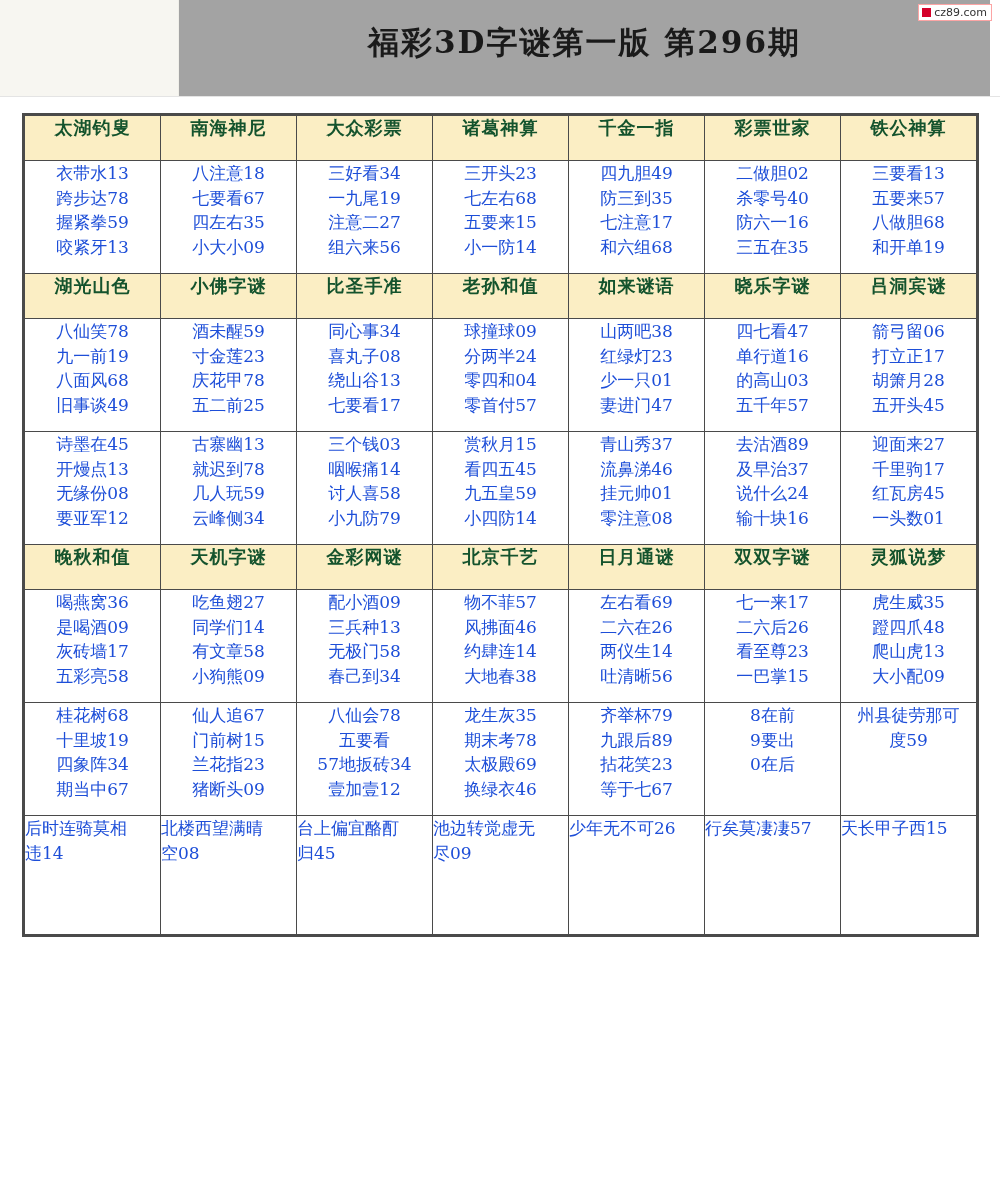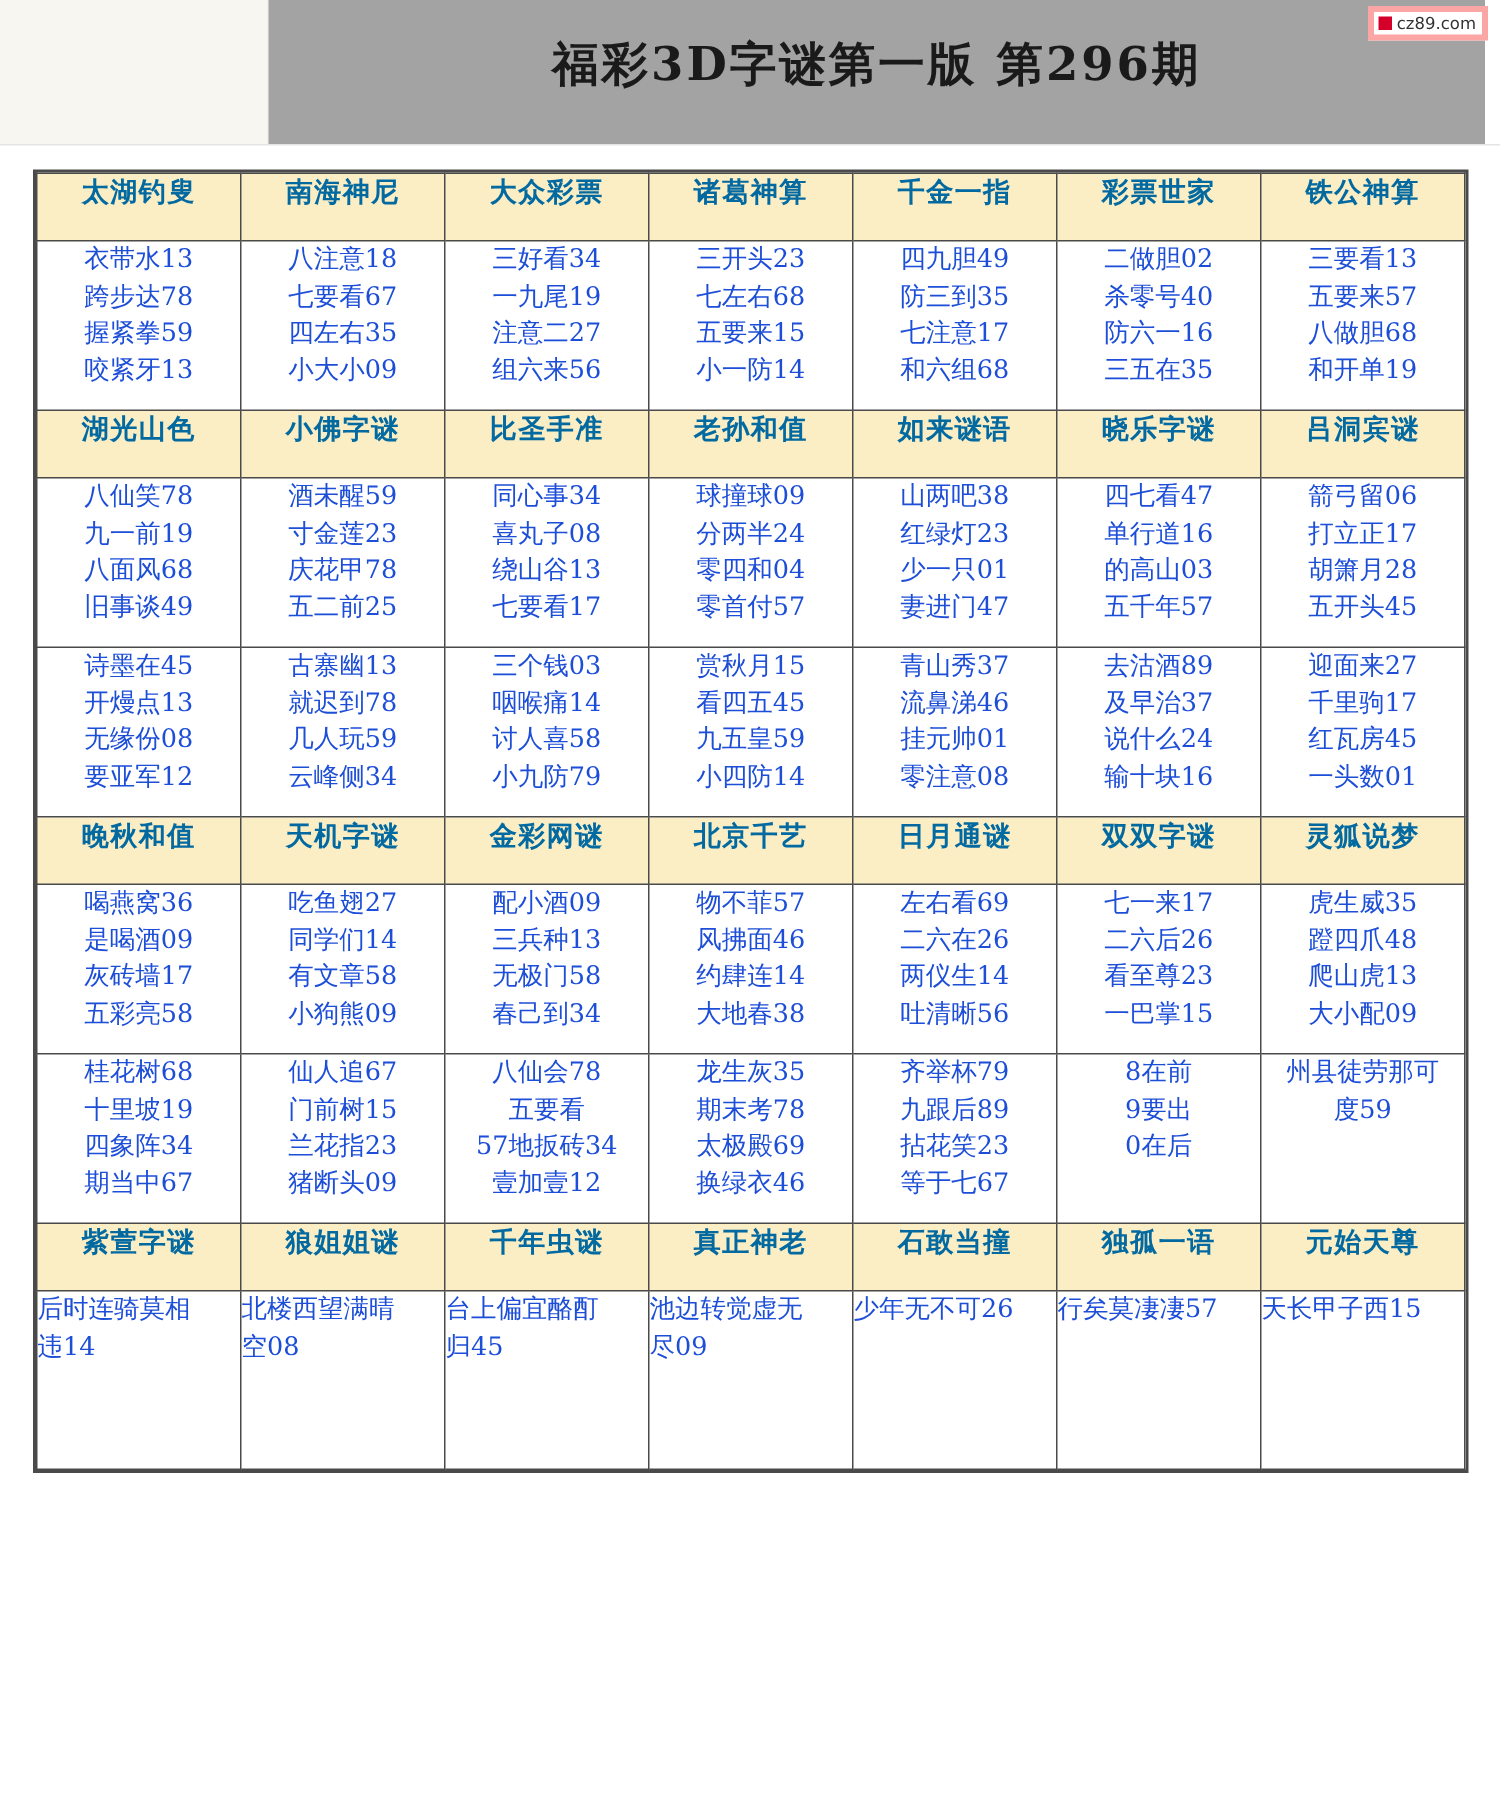--- a/index.html
+++ b/index.html
@@ -62,7 +62,7 @@
     top: 4px;
     right: 8px;
     background: #ffffff;
-    border: 4px solid #fca5a5;
+    border: 1px solid #fca5a5;
     padding: 1px 4px 1px 3px;
     font-size: 11px;
     color: #333;

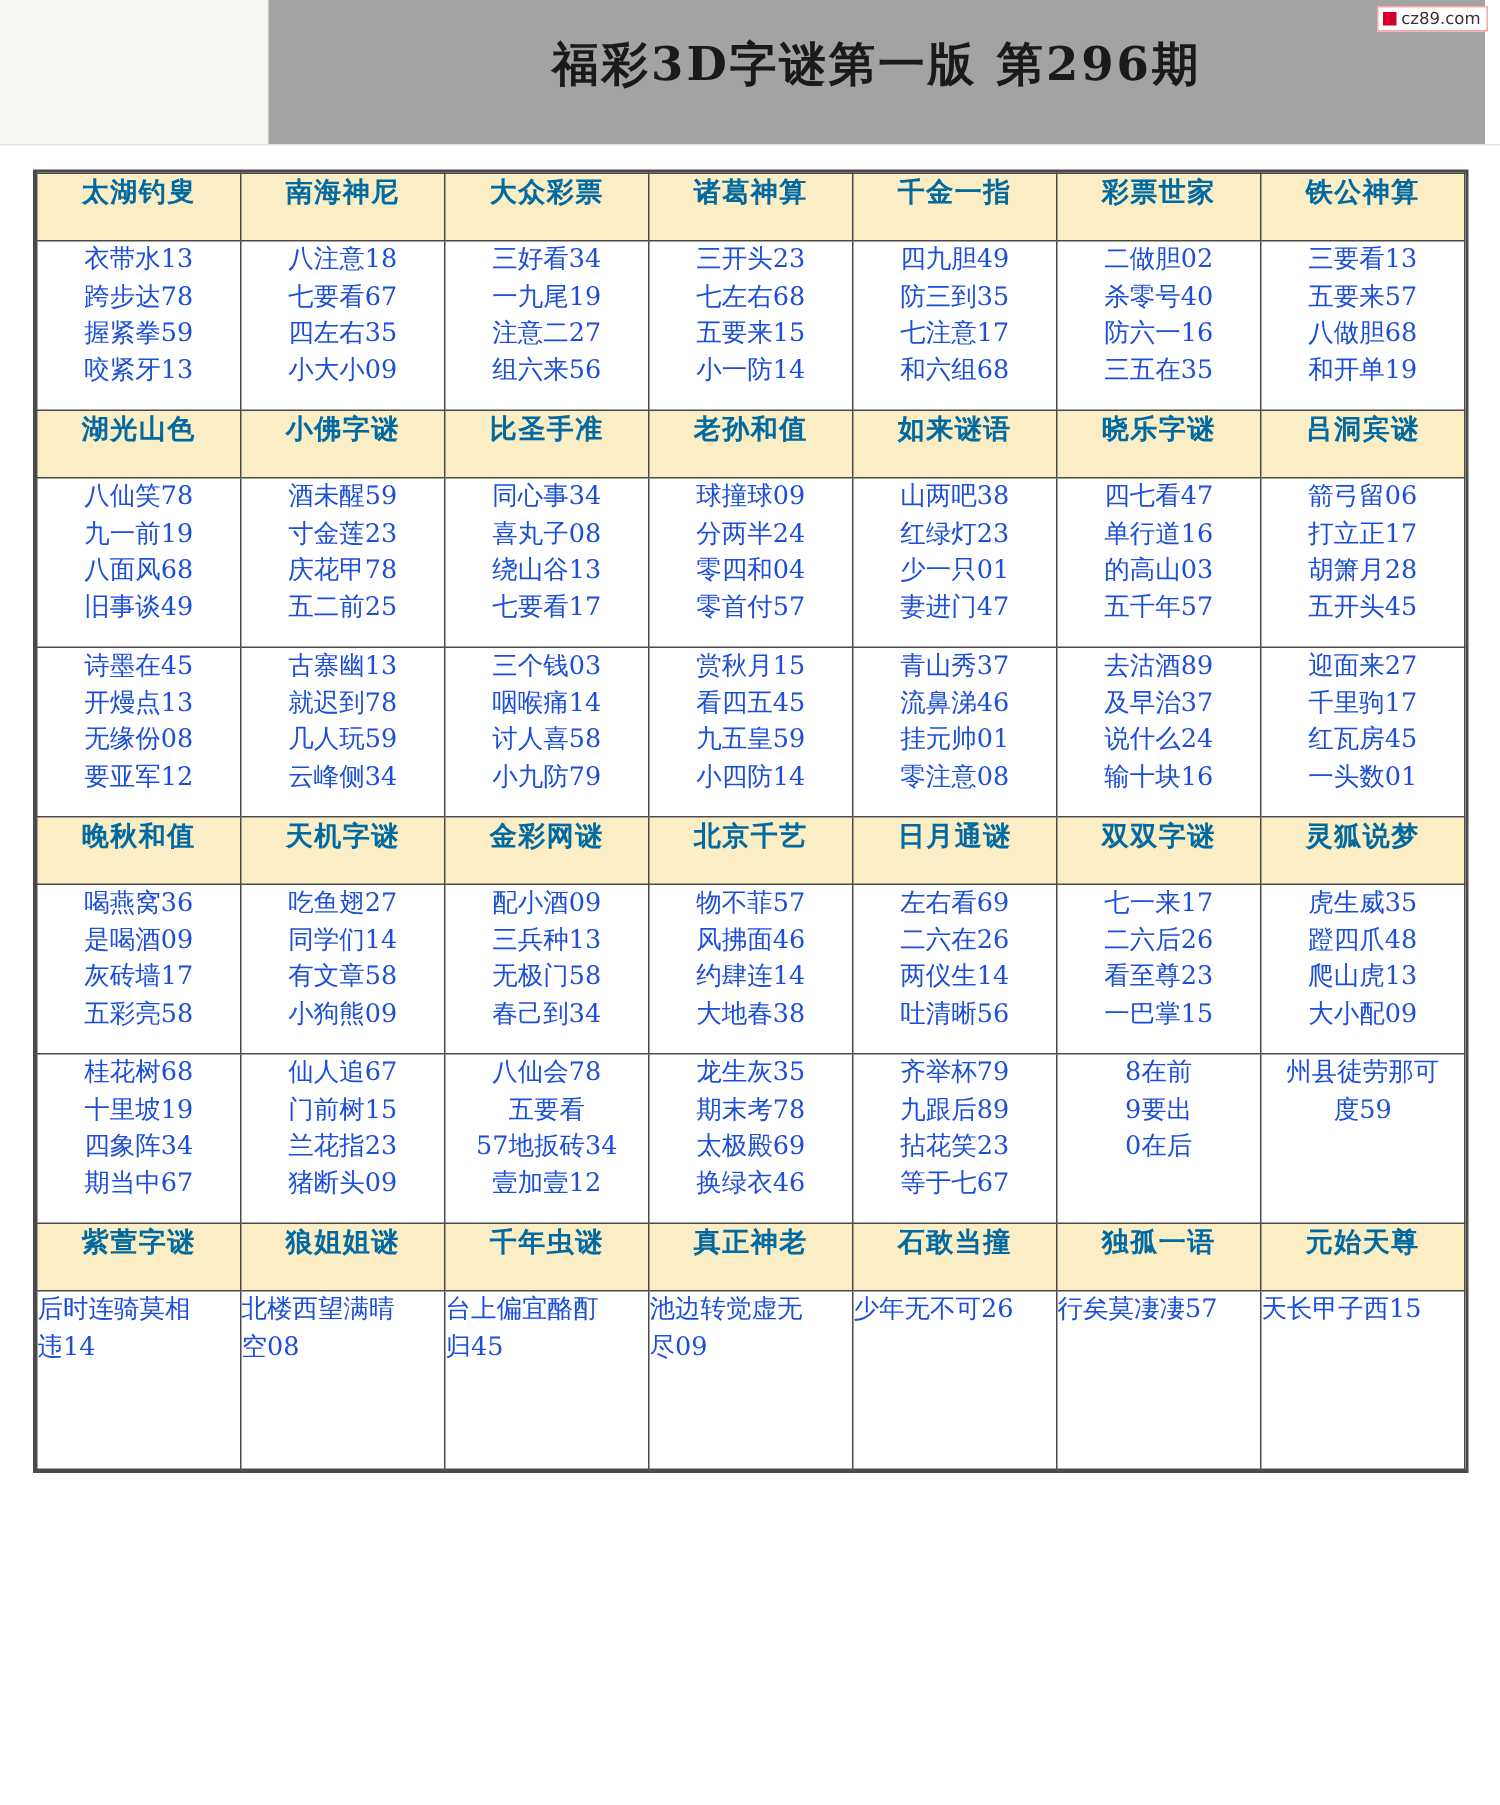--- a/index.html
+++ b/index.html
@@ -103,7 +103,7 @@
     height: 44px;
     font-size: 18px;
     font-weight: bold;
-    color: #0369a1;
+    color: #14532d;
     font-family: "DejaVu Serif", "Liberation Serif", serif;
     letter-spacing: 1px;
     vertical-align: middle;

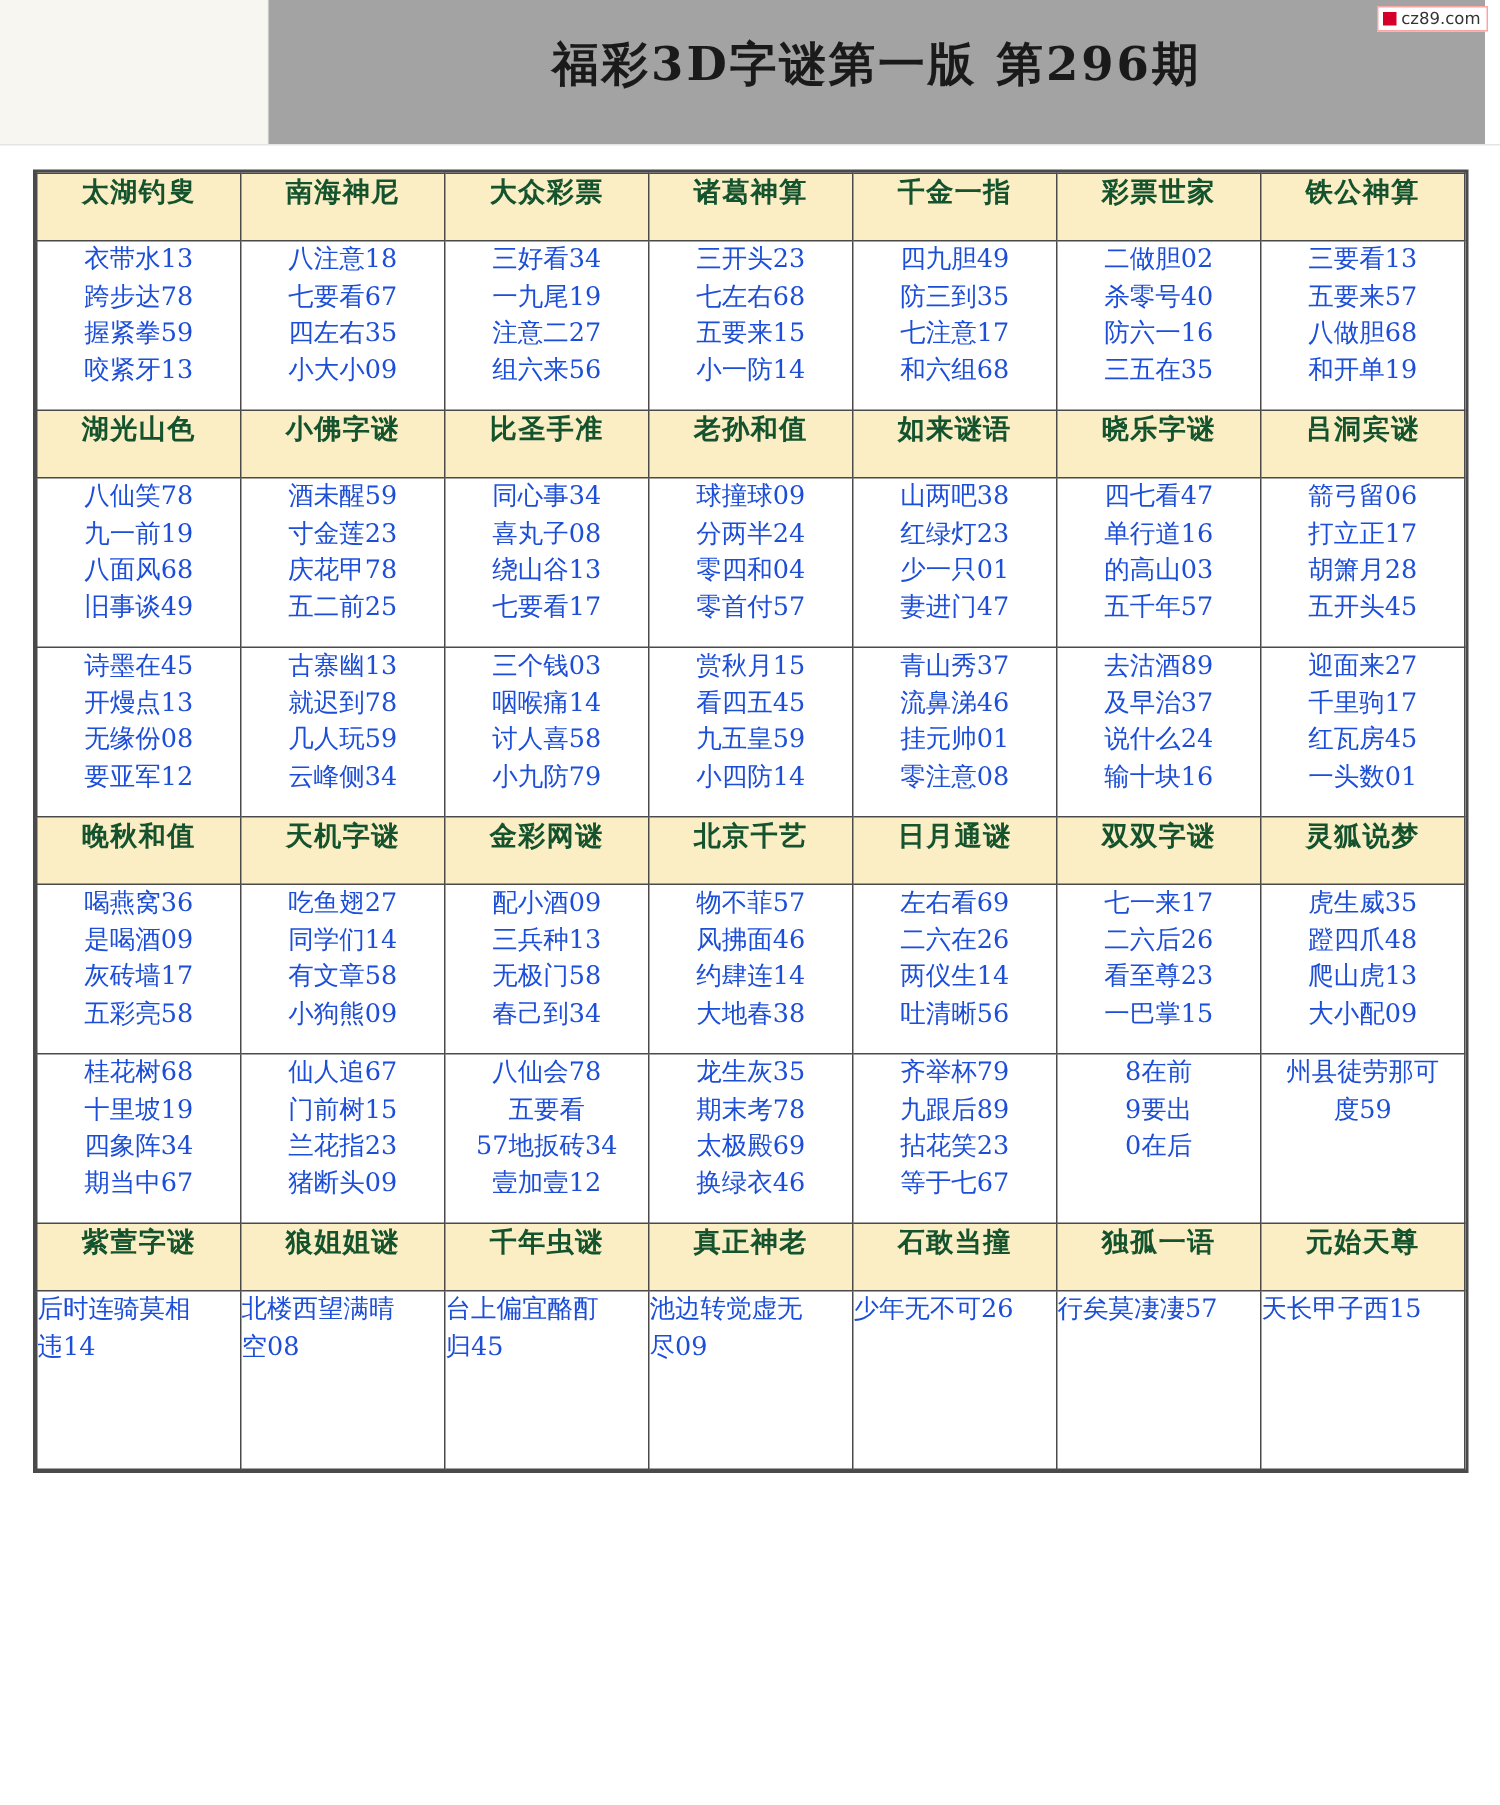--- a/index.html
+++ b/index.html
@@ -399,15 +399,6 @@
         </tr>
 
         <tr>
-          <td class="cat-cell">紫萱字谜</td>
-          <td class="cat-cell">狼姐姐谜</td>
-          <td class="cat-cell">千年虫谜</td>
-          <td class="cat-cell">真正神老</td>
-          <td class="cat-cell">石敢当撞</td>
-          <td class="cat-cell">独孤一语</td>
-          <td class="cat-cell">元始天尊</td>
-        </tr>
-        <tr>
           <td class="body-cell last wrap">
             <div>后时连骑莫相</div>
             <div>违14</div>

